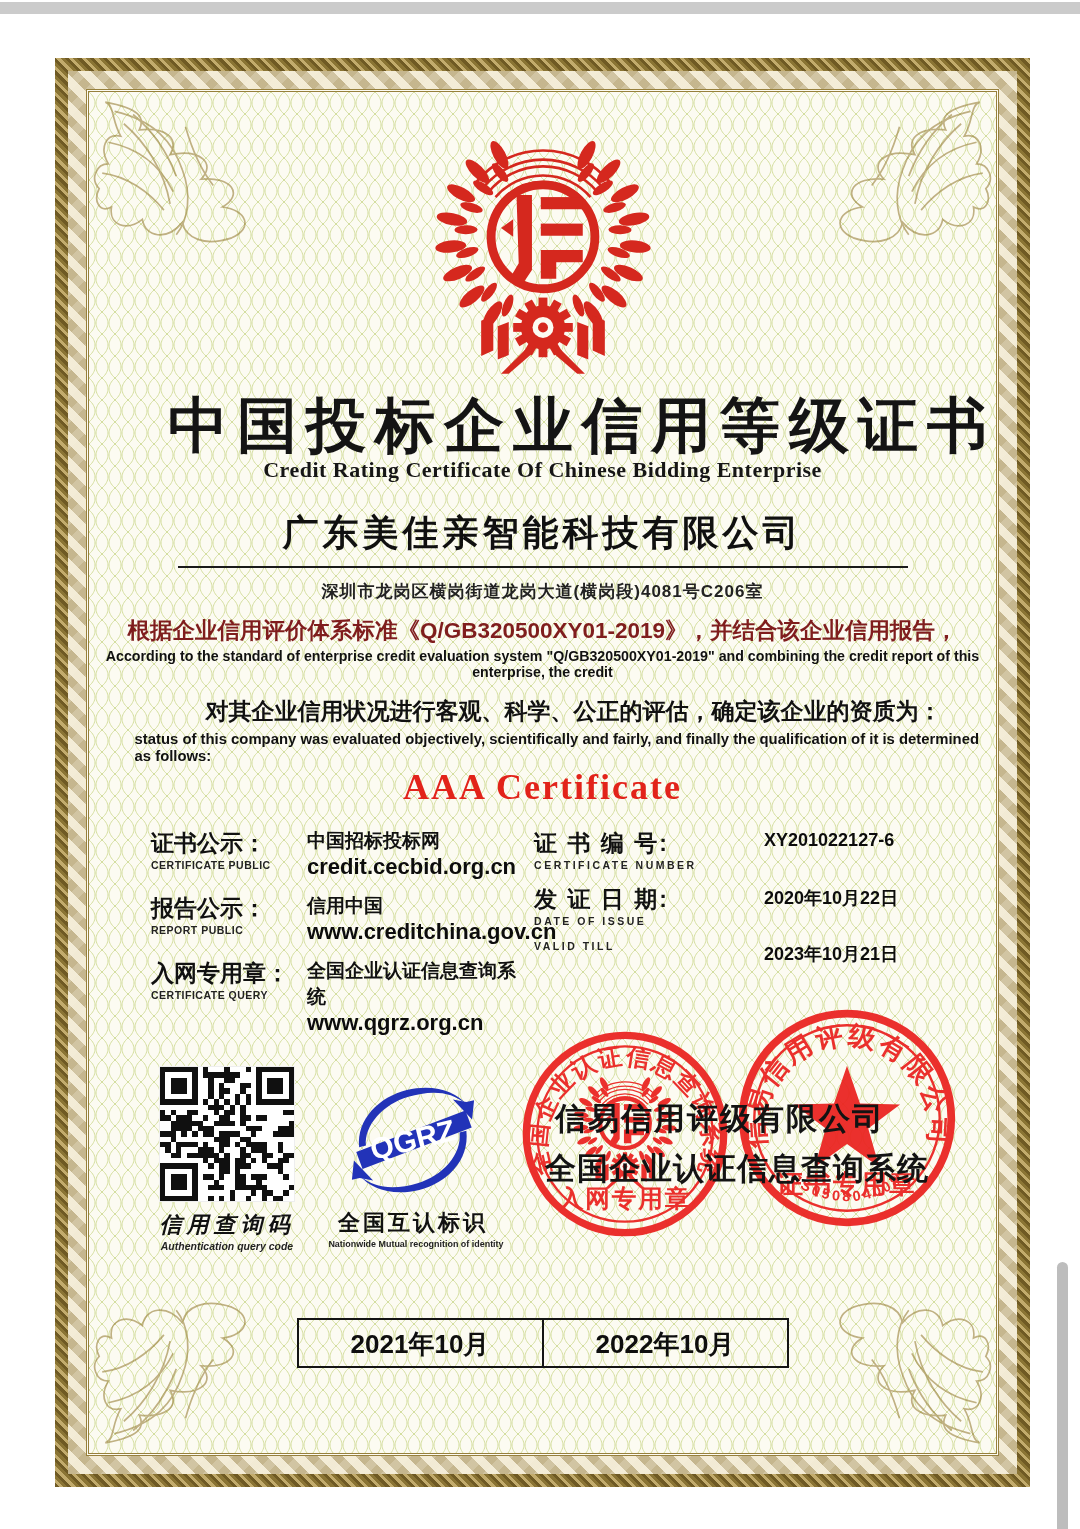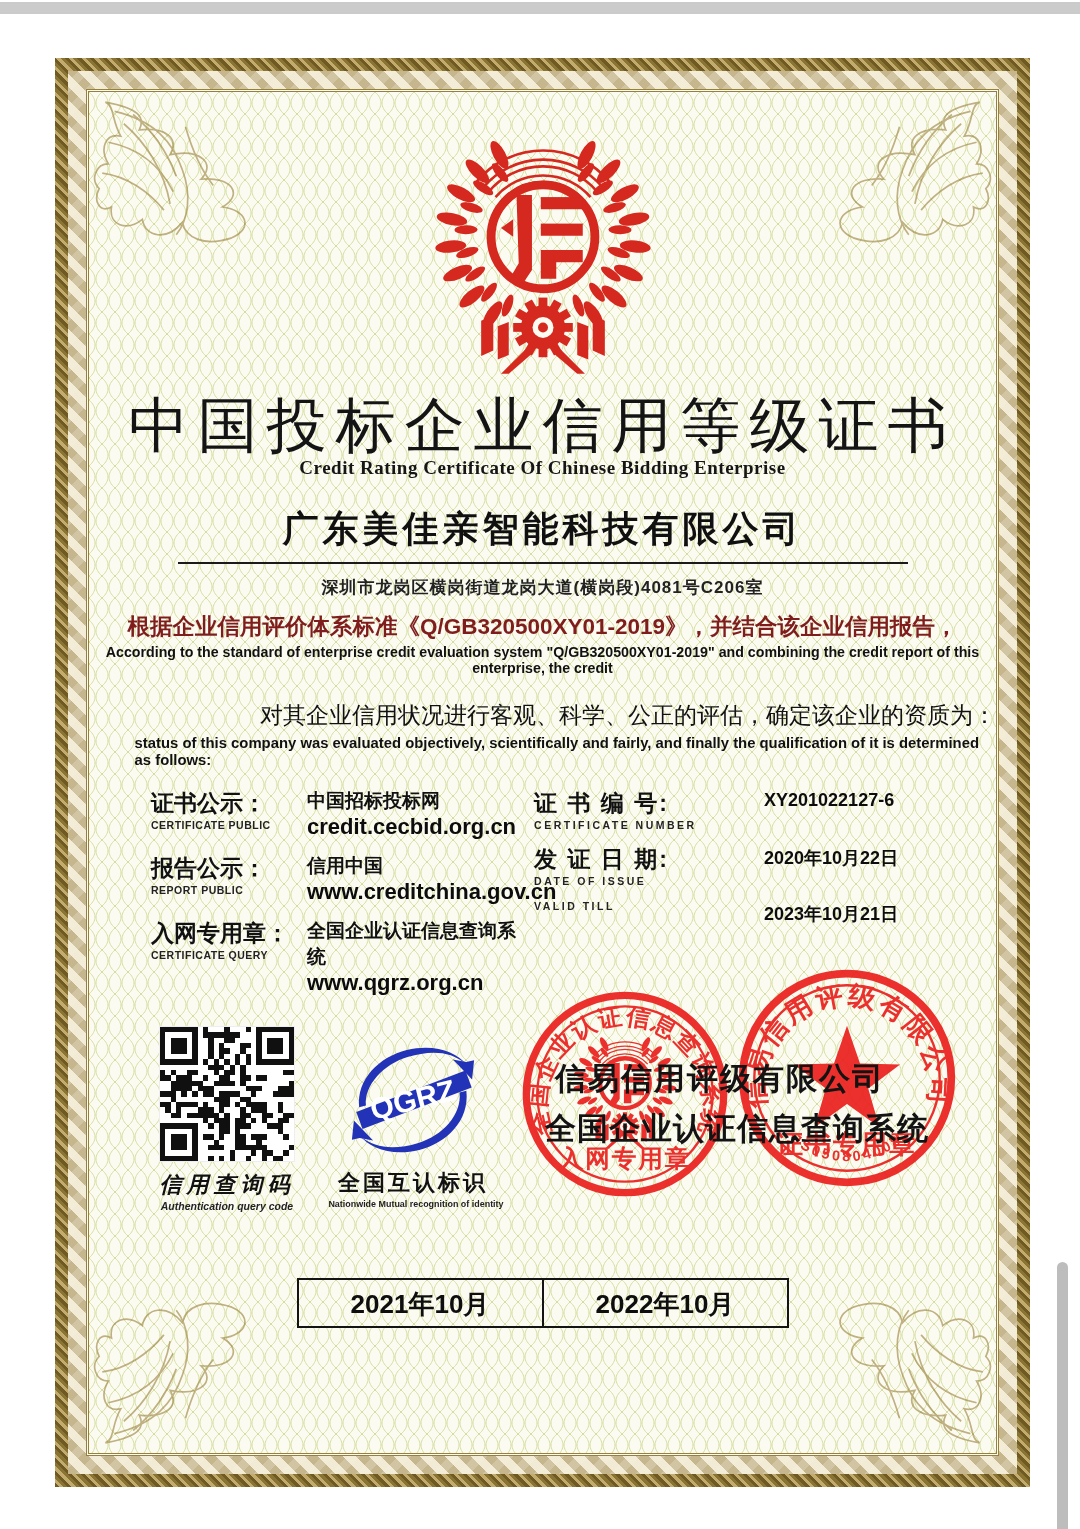--- a/index.html
+++ b/index.html
@@ -29,8 +29,8 @@
 
   
   .emblem-wrap { margin:30px auto 0; width:238px; height:254px; color:#d5281e; }
-  .title-cn { margin-top:14px; font-size:60px; font-weight:400; letter-spacing:9px;
-              color:#141414; line-height:1.05; white-space:nowrap; }
+  .title-cn { margin-top:14px; font-size:60px; font-weight:700; letter-spacing:9px;
+              color:#141414; line-height:1.05; white-space:nowrap;text-align:right; }
   .title-en { font-family:"Liberation Serif", serif; font-size:19px; font-weight:bold;
               color:#161616; letter-spacing:.5px; white-space:nowrap; }
   .company  { margin-top:26px; font-size:36px; font-weight:700; letter-spacing:4px; color:#101010; }

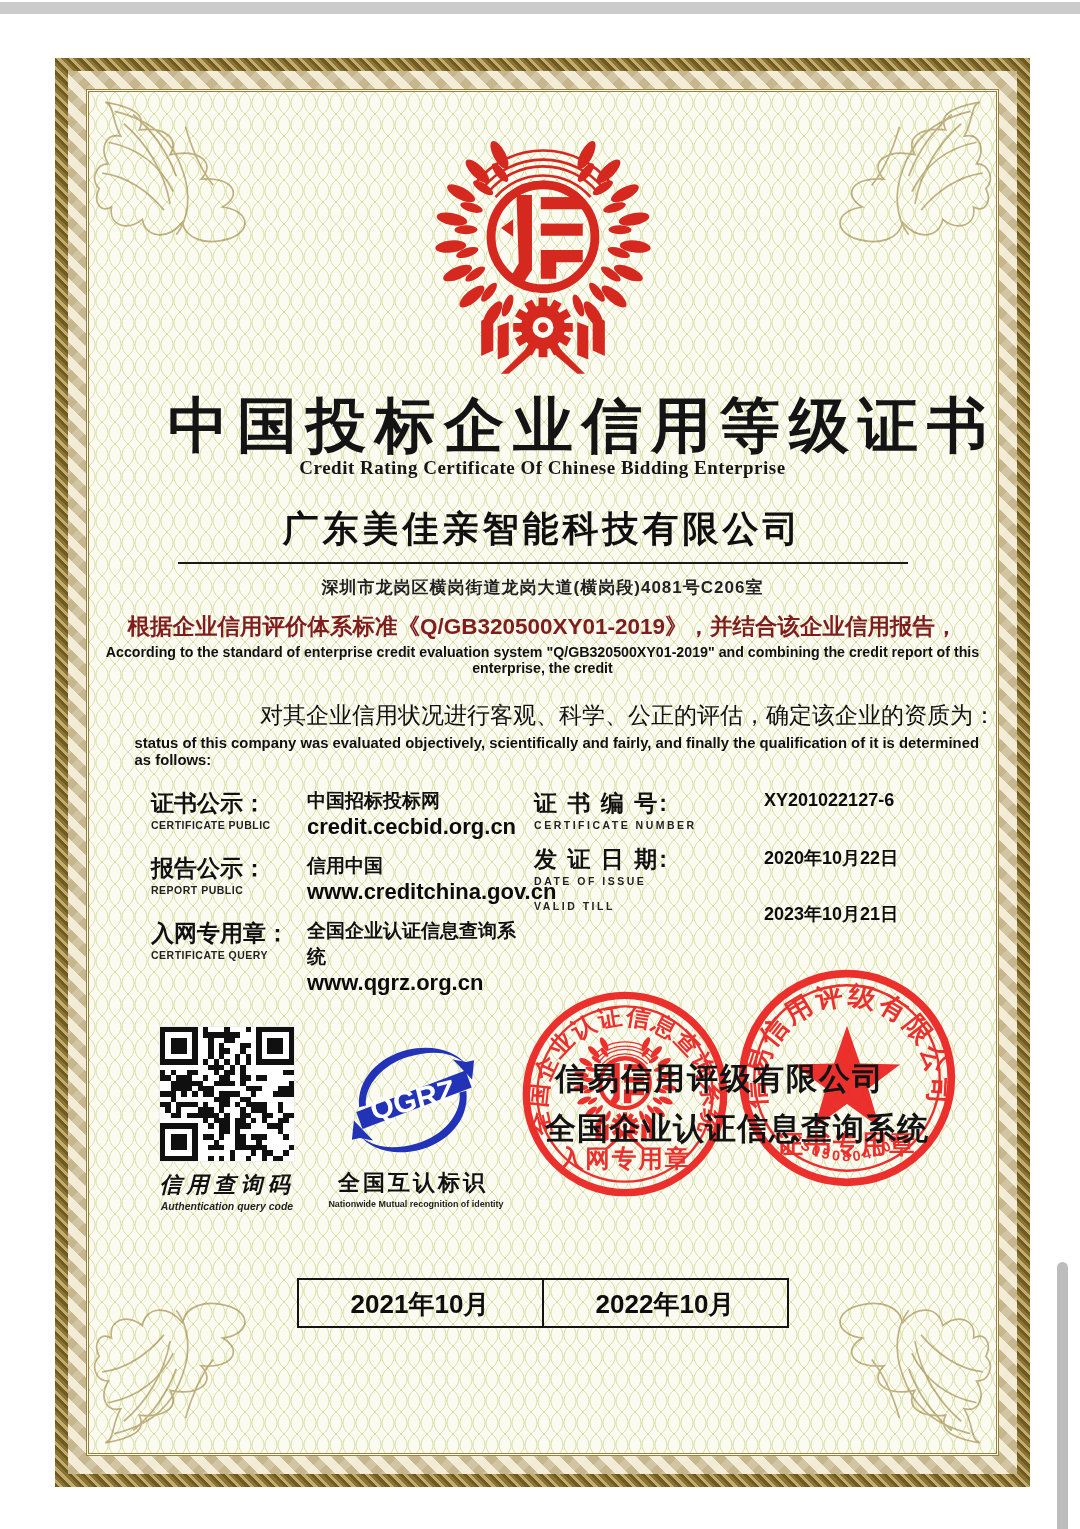--- a/index.html
+++ b/index.html
@@ -31,7 +31,7 @@
   .emblem-wrap { margin:30px auto 0; width:238px; height:254px; color:#d5281e; }
   .title-cn { margin-top:14px; font-size:60px; font-weight:700; letter-spacing:9px;
               color:#141414; line-height:1.05; white-space:nowrap;text-align:right; }
-  .title-en { font-family:"Liberation Serif", serif; font-size:19px; font-weight:bold;
+  .title-en { font-family:"Liberation Serif", serif; font-size:22px; font-weight:bold;
               color:#161616; letter-spacing:.5px; white-space:nowrap; }
   .company  { margin-top:26px; font-size:36px; font-weight:700; letter-spacing:4px; color:#101010; }
   .divider  { width:730px; height:2px; background:#1a1a1a; margin:8px auto 0; }

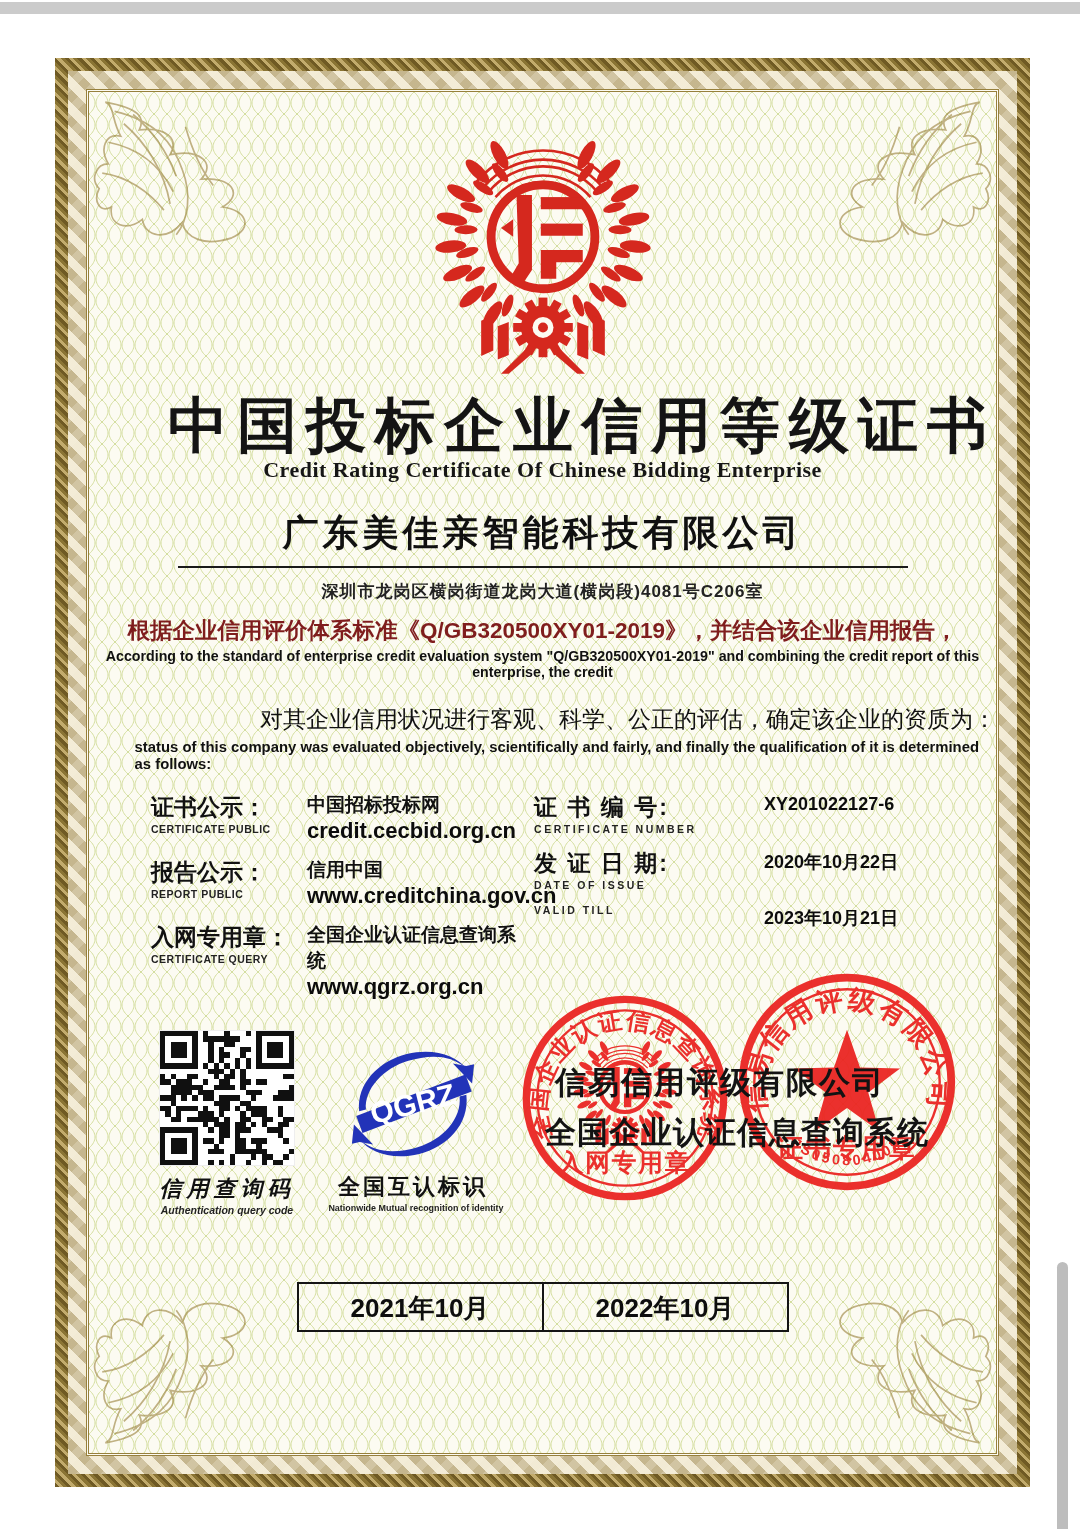--- a/index.html
+++ b/index.html
@@ -39,7 +39,7 @@
 
   .p1cn { margin-top:12px; font-size:22.5px; font-weight:700; color:#7f1d1d; }
   .p1en { margin-top:2px; font-size:14.5px; font-weight:700; color:#111; transform:scaleX(.98); }
-  .p2cn { margin-top:24px; font-size:23px; font-weight:400; color:#111; text-align:right; padding-left:62px; }
+  .p2cn { margin-top:16px; font-size:23px; font-weight:700; color:#111; text-align:center; padding-left:62px; }
   .p2en { margin-top:3px; font-size:15px; font-weight:700; color:#111; text-align:left; padding-left:46px; transform:scaleX(.99); transform-origin:left; }
 
   .grade-cn { margin-top:14px; font-family:"Liberation Serif", serif; font-size:90px; font-weight:900;

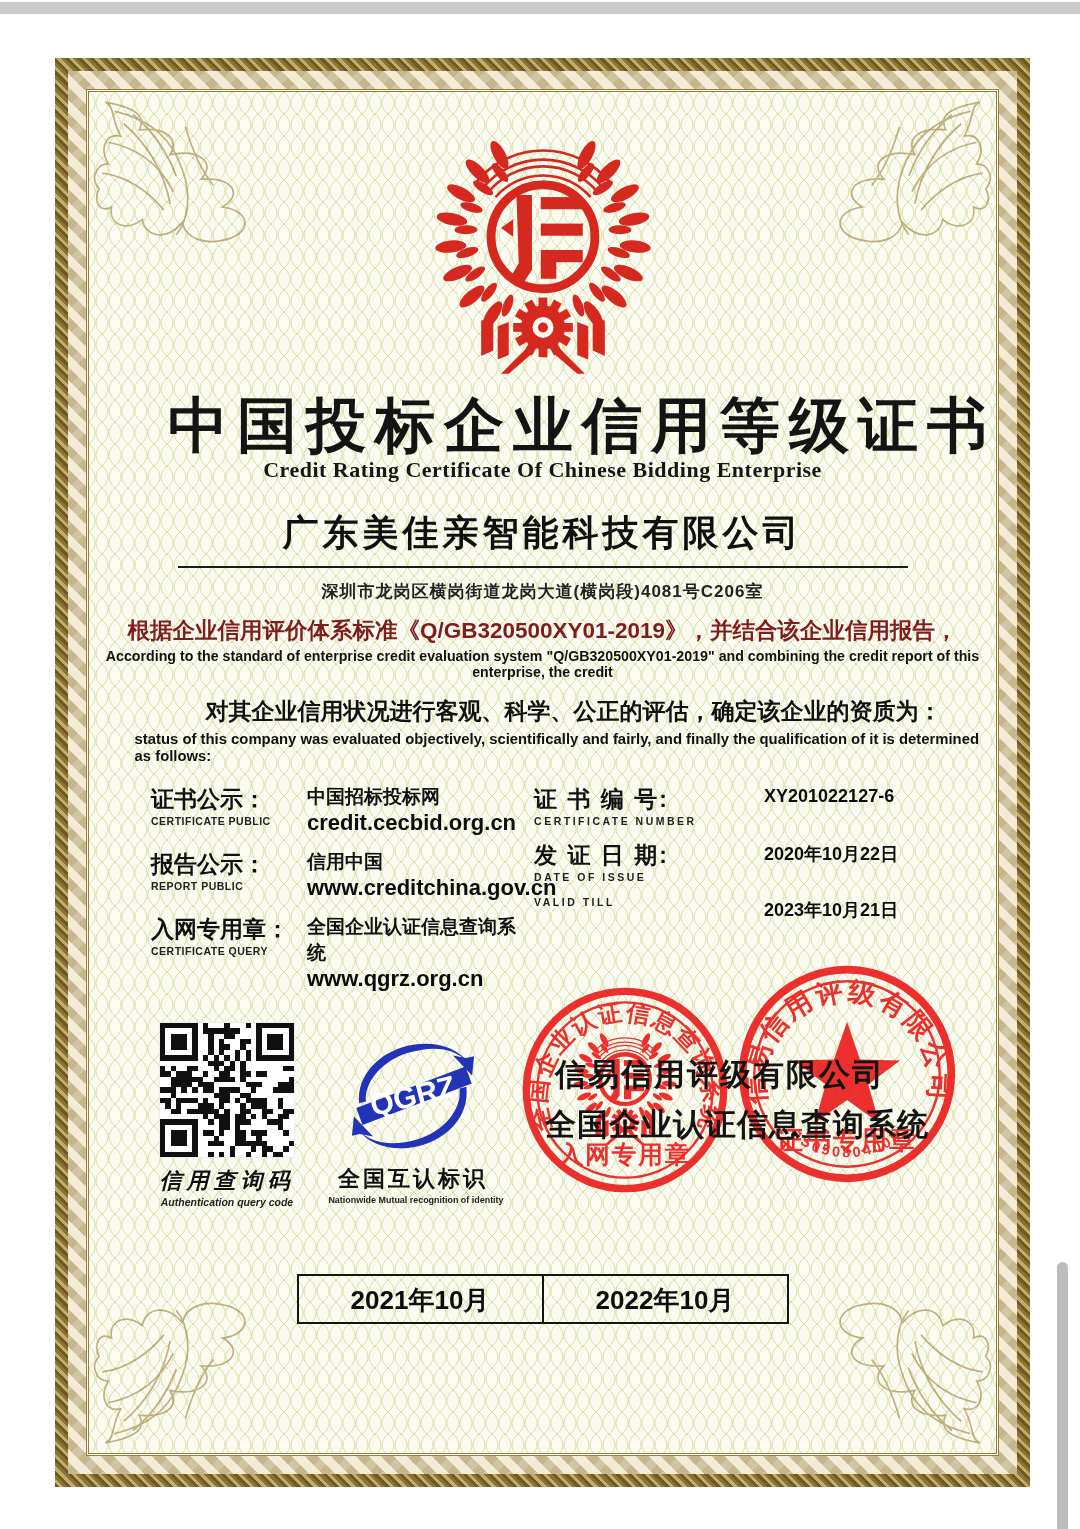--- a/index.html
+++ b/index.html
@@ -236,6 +236,7 @@
         <div class="p2cn">对其企业信用状况进行客观、科学、公正的评估，确定该企业的资质为：</div>
         <div class="p2en">status of this company was evaluated objectively, scientifically and fairly, and finally the qualification of it is determined as follows:</div>
 
+        <div class="grade-en">AAA Certificate</div>
 
         <div class="info">
           <div class="info-col left">

